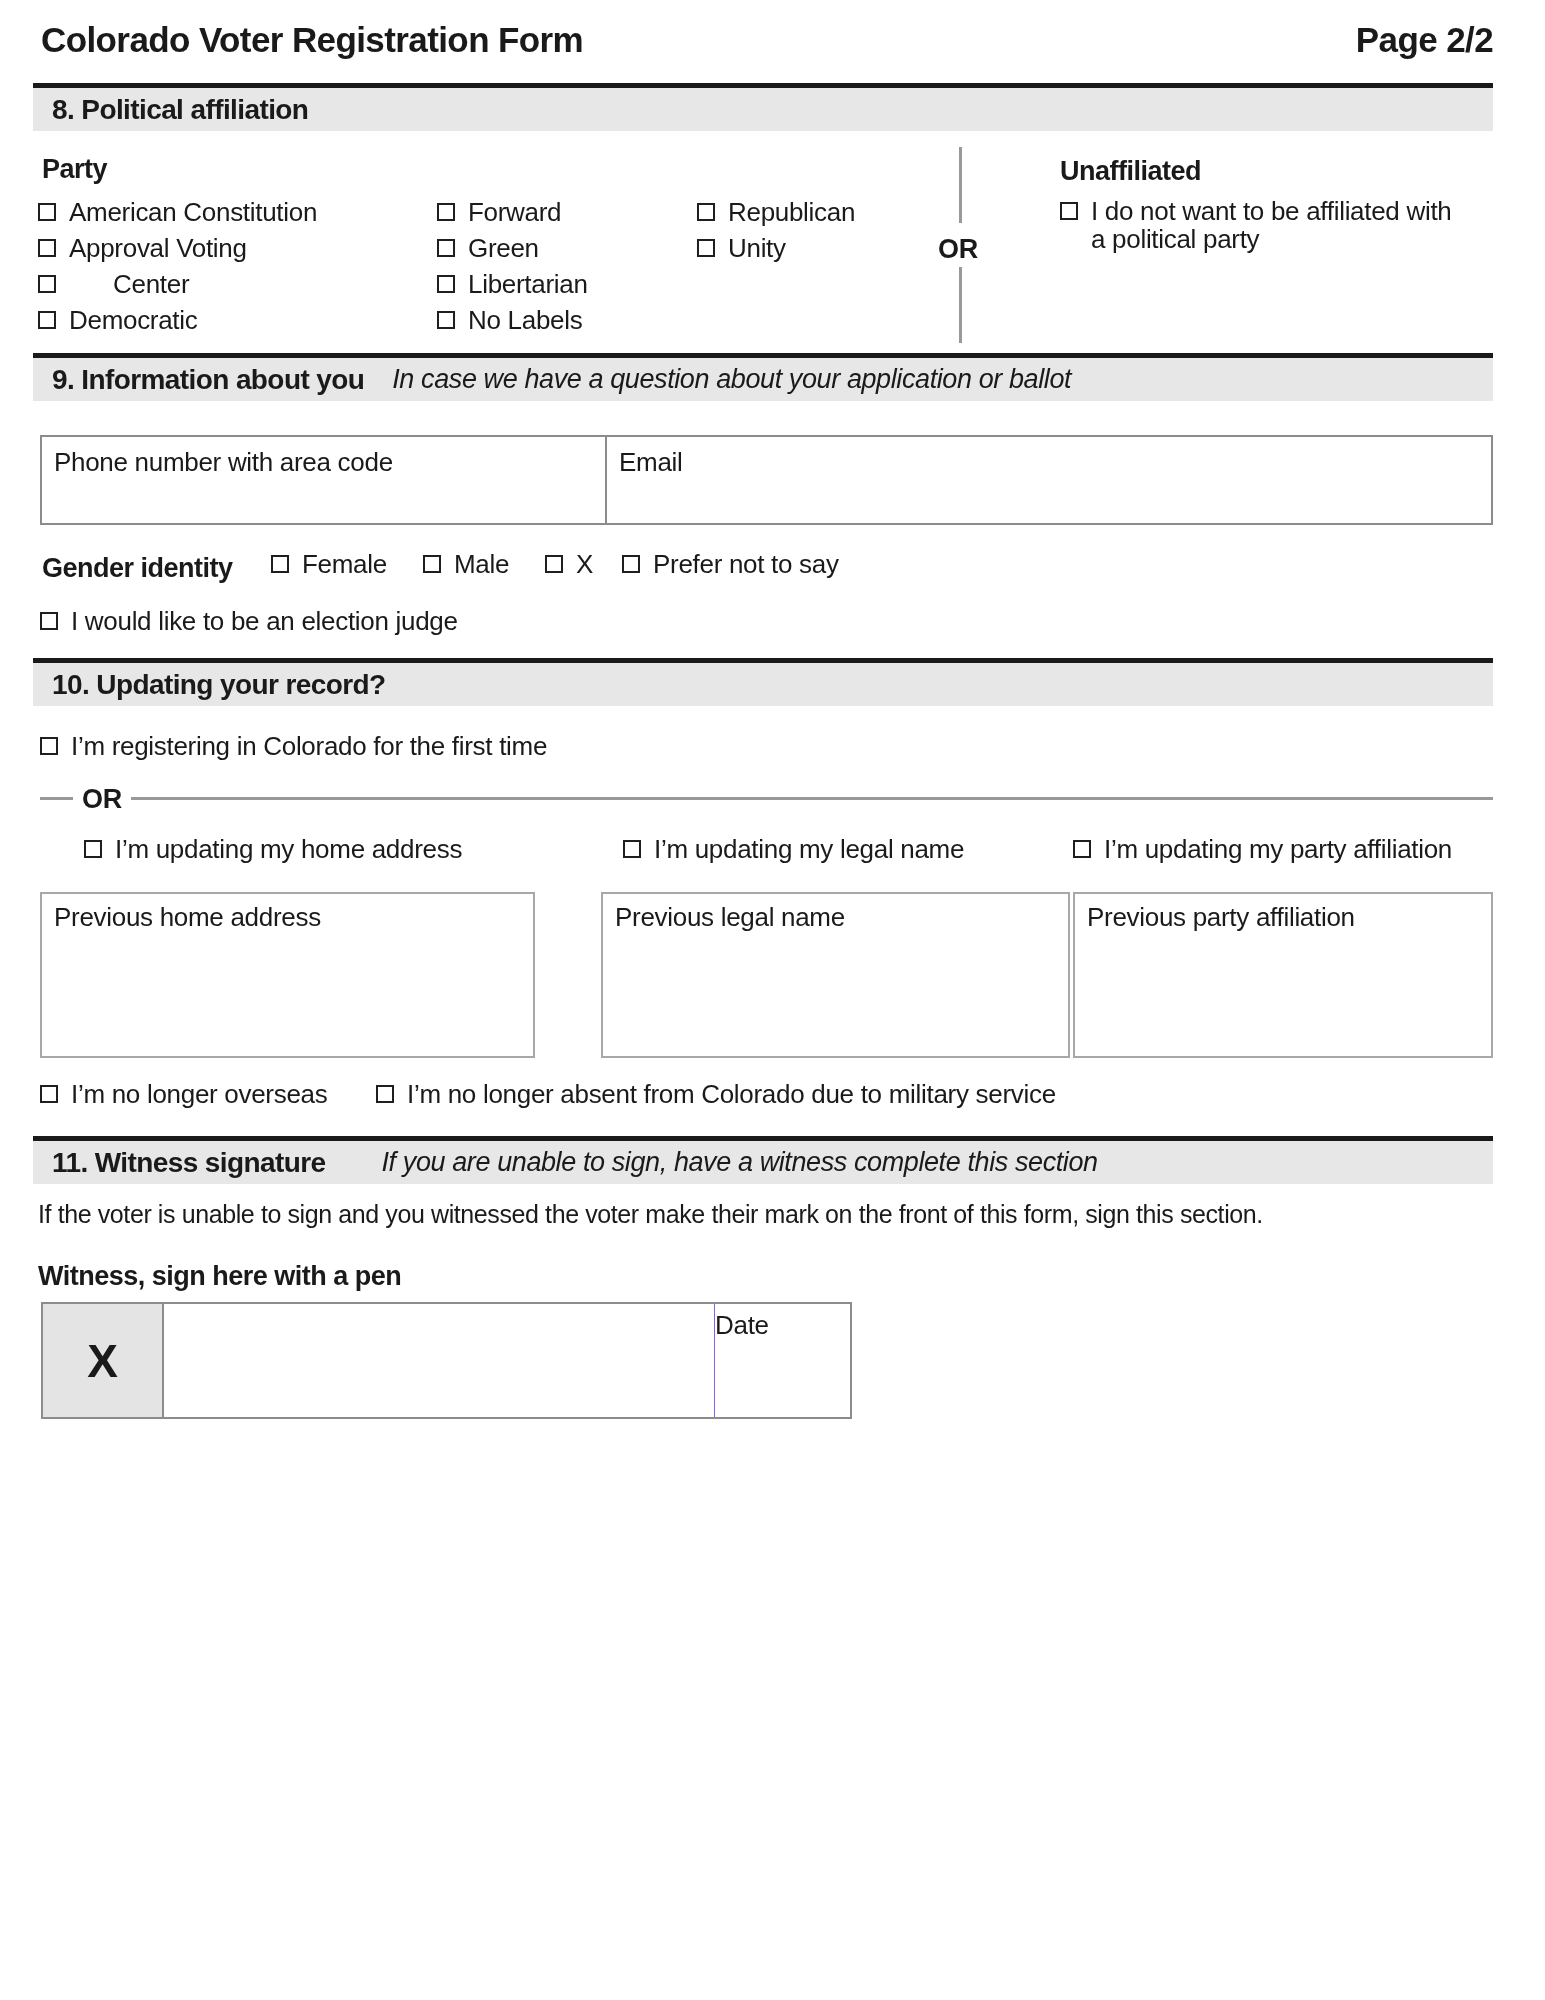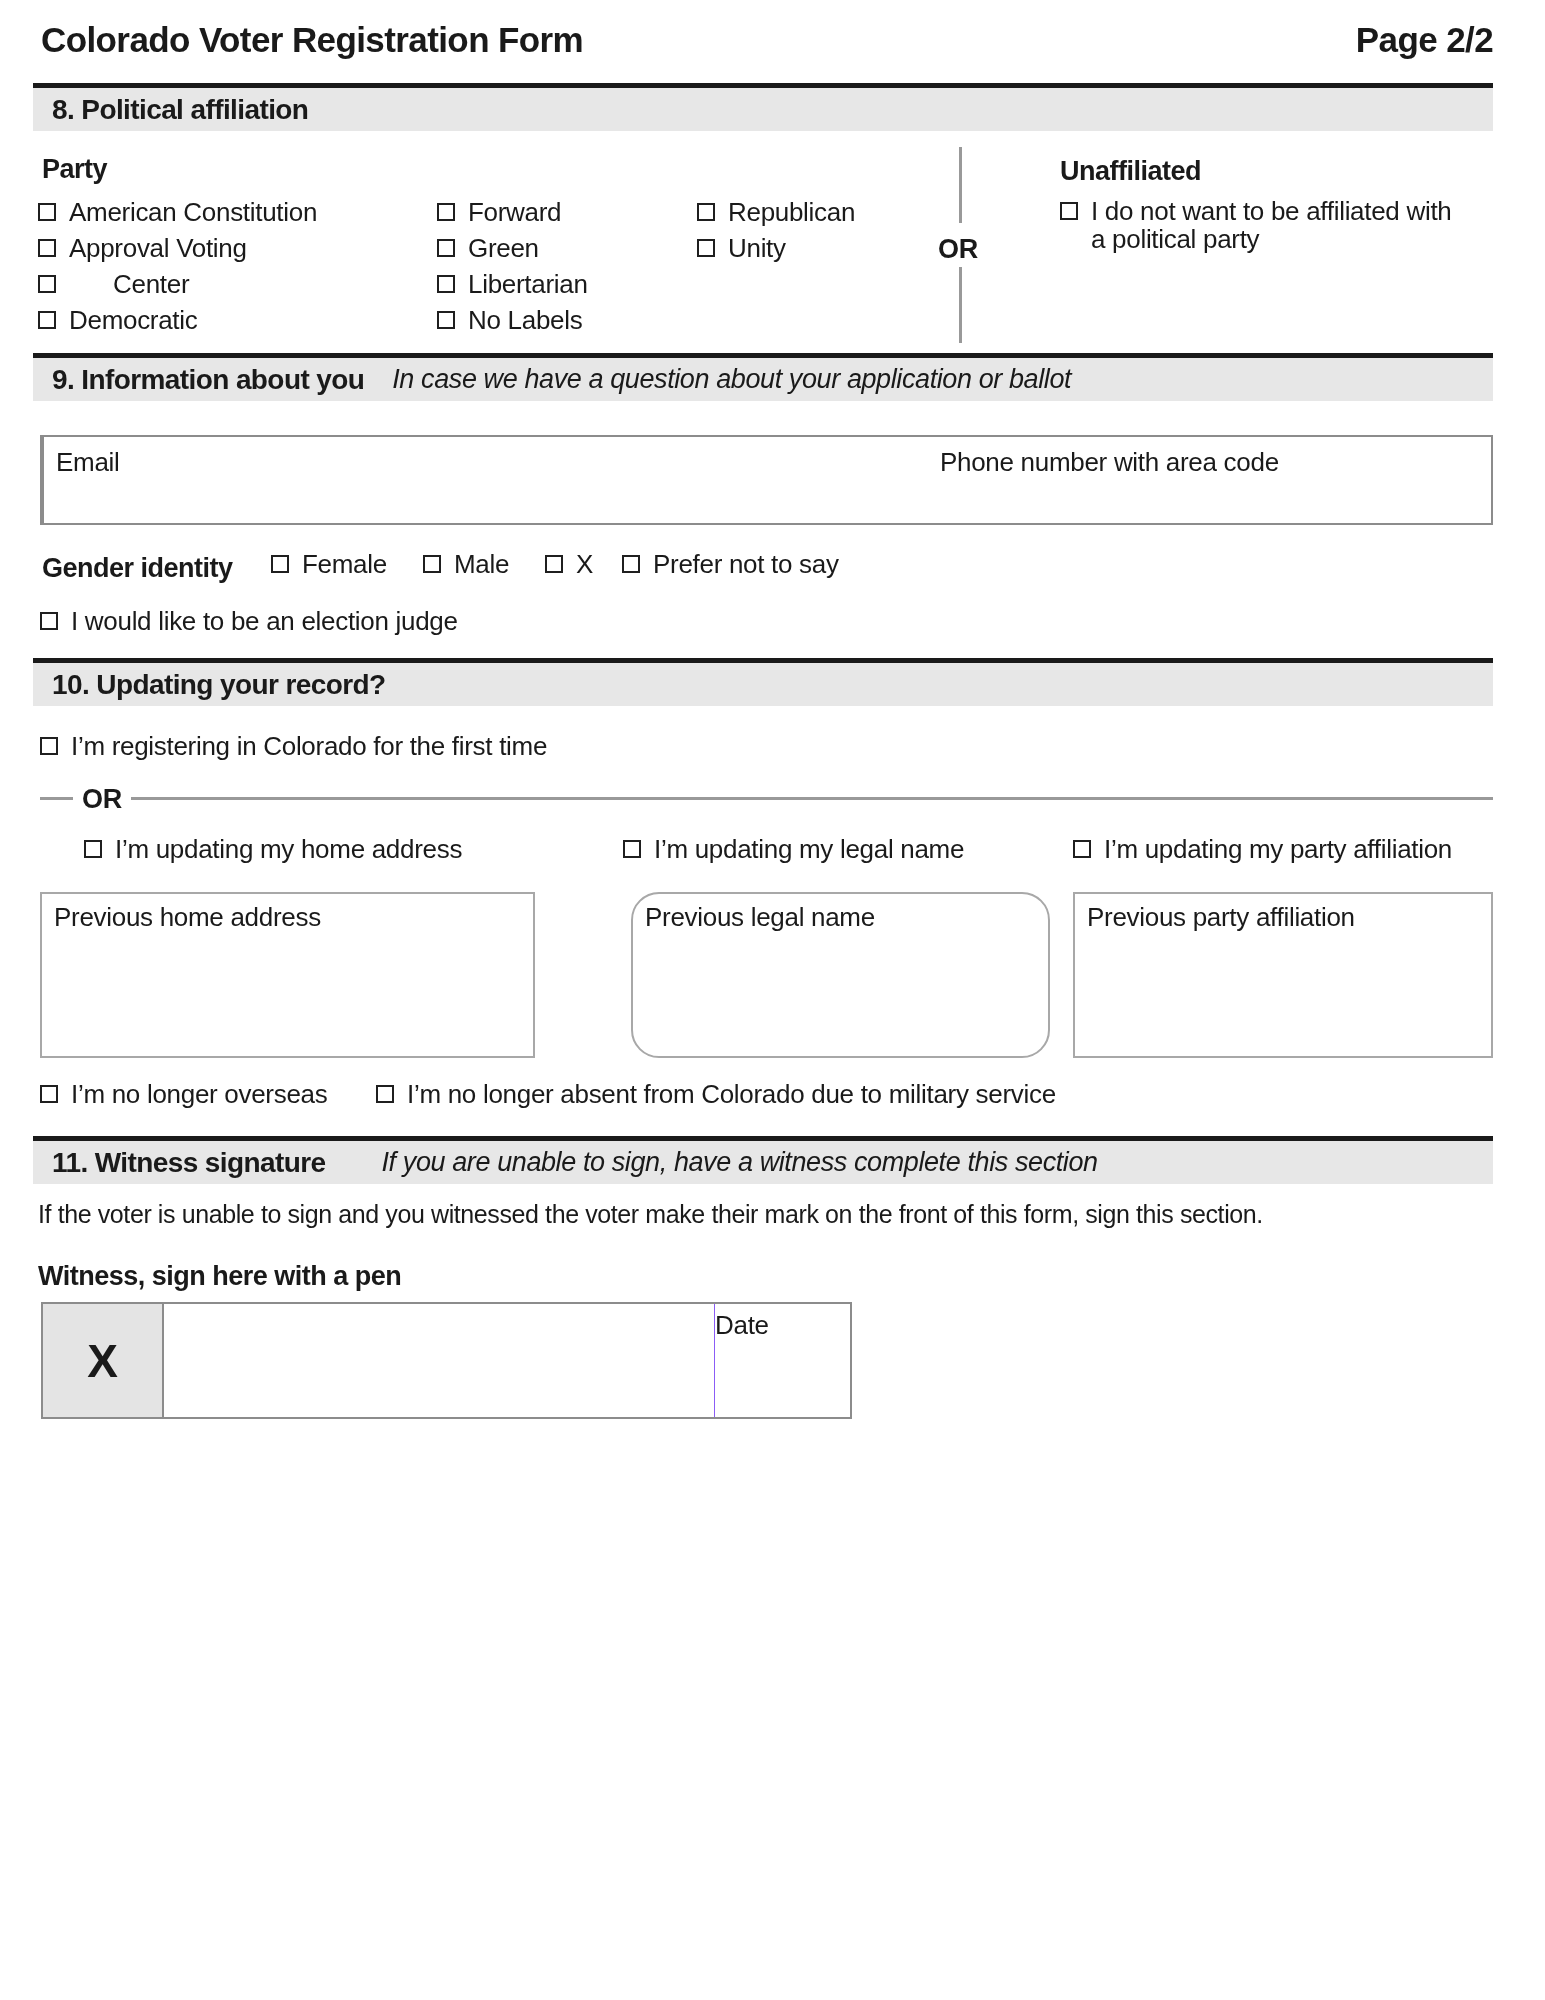--- a/index.html
+++ b/index.html
@@ -107,11 +107,11 @@
 </div>
 
 <div class="abs fieldbox" style="left:40px; top:435px; width:1453px; height:90px; display:flex;">
+  <div style="width:563px; padding:10px 12px;">
+    <span class="fieldlabel">Phone number with area code</span>
+  </div>
   <div style="flex:1; border-left:2px solid #8c8c8c; padding:10px 12px;">
     <span class="fieldlabel">Email</span>
-  </div>
-  <div style="width:563px; padding:10px 12px;">
-    <span class="fieldlabel">Phone number with area code</span>
   </div>
 </div>
 

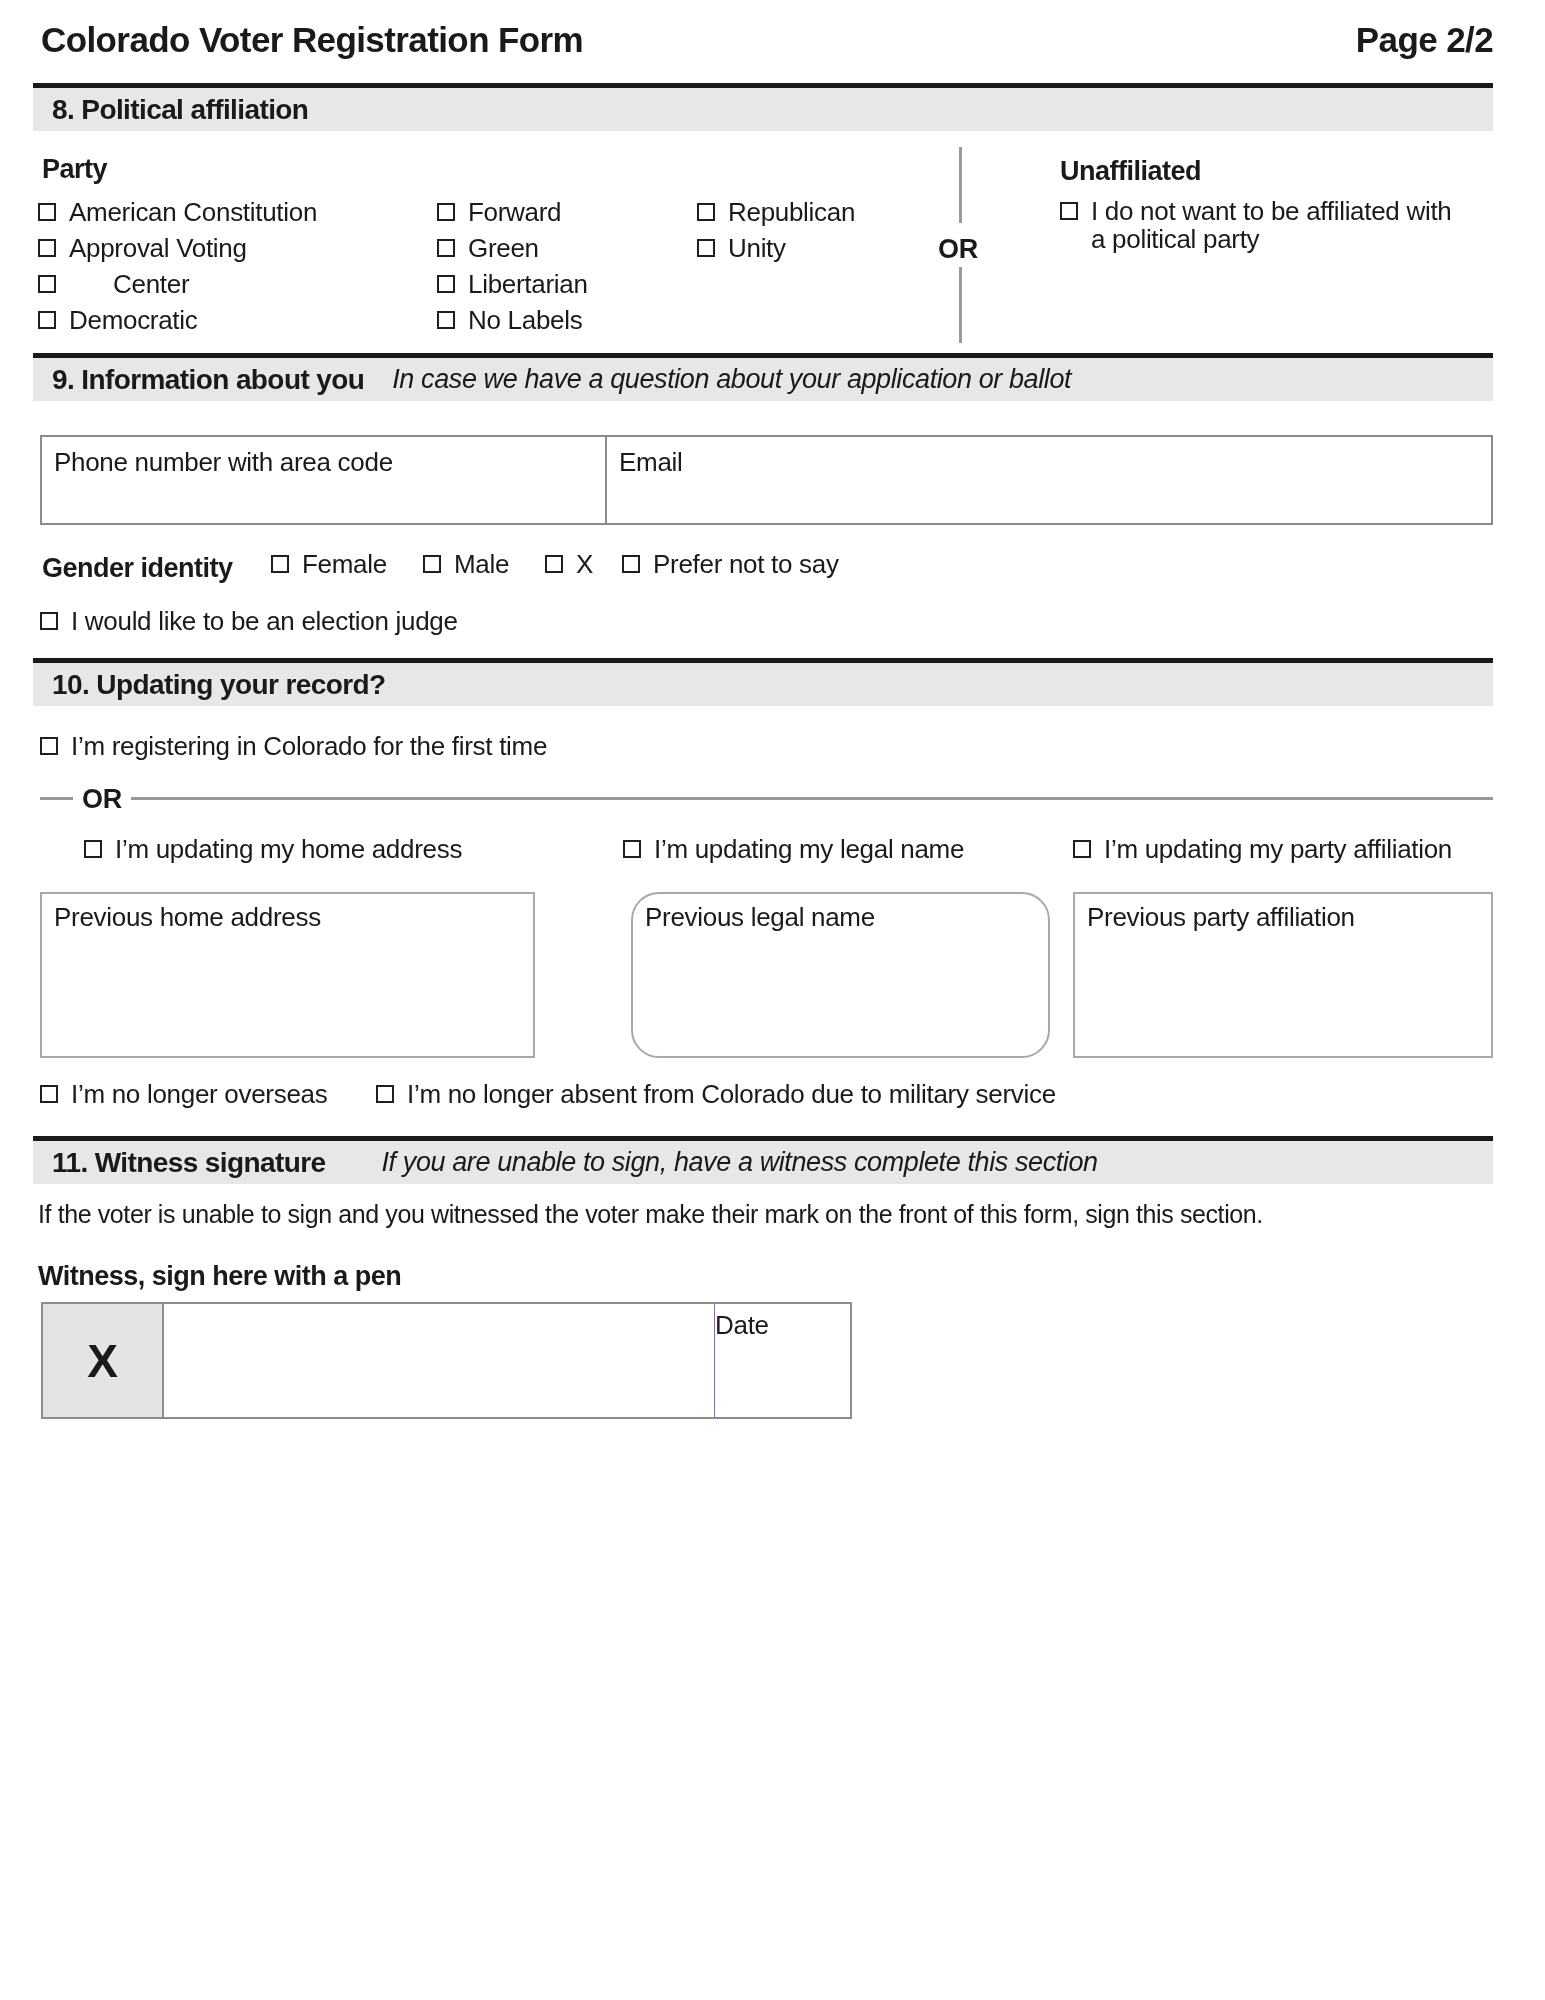--- a/index.html
+++ b/index.html
@@ -167,7 +167,7 @@
 
 <div class="prevbox" style="left:40px; width:495px;">
   <span class="fieldlabel">Previous home address</span></div>
-<div class="prevbox" style="left:631px; width:419px;border-radius:28px;">
+<div class="prevbox" style="left:601px; width:469px;">
   <span class="fieldlabel">Previous legal name</span></div>
 <div class="prevbox" style="left:1073px; width:420px;">
   <span class="fieldlabel">Previous party affiliation</span></div>

